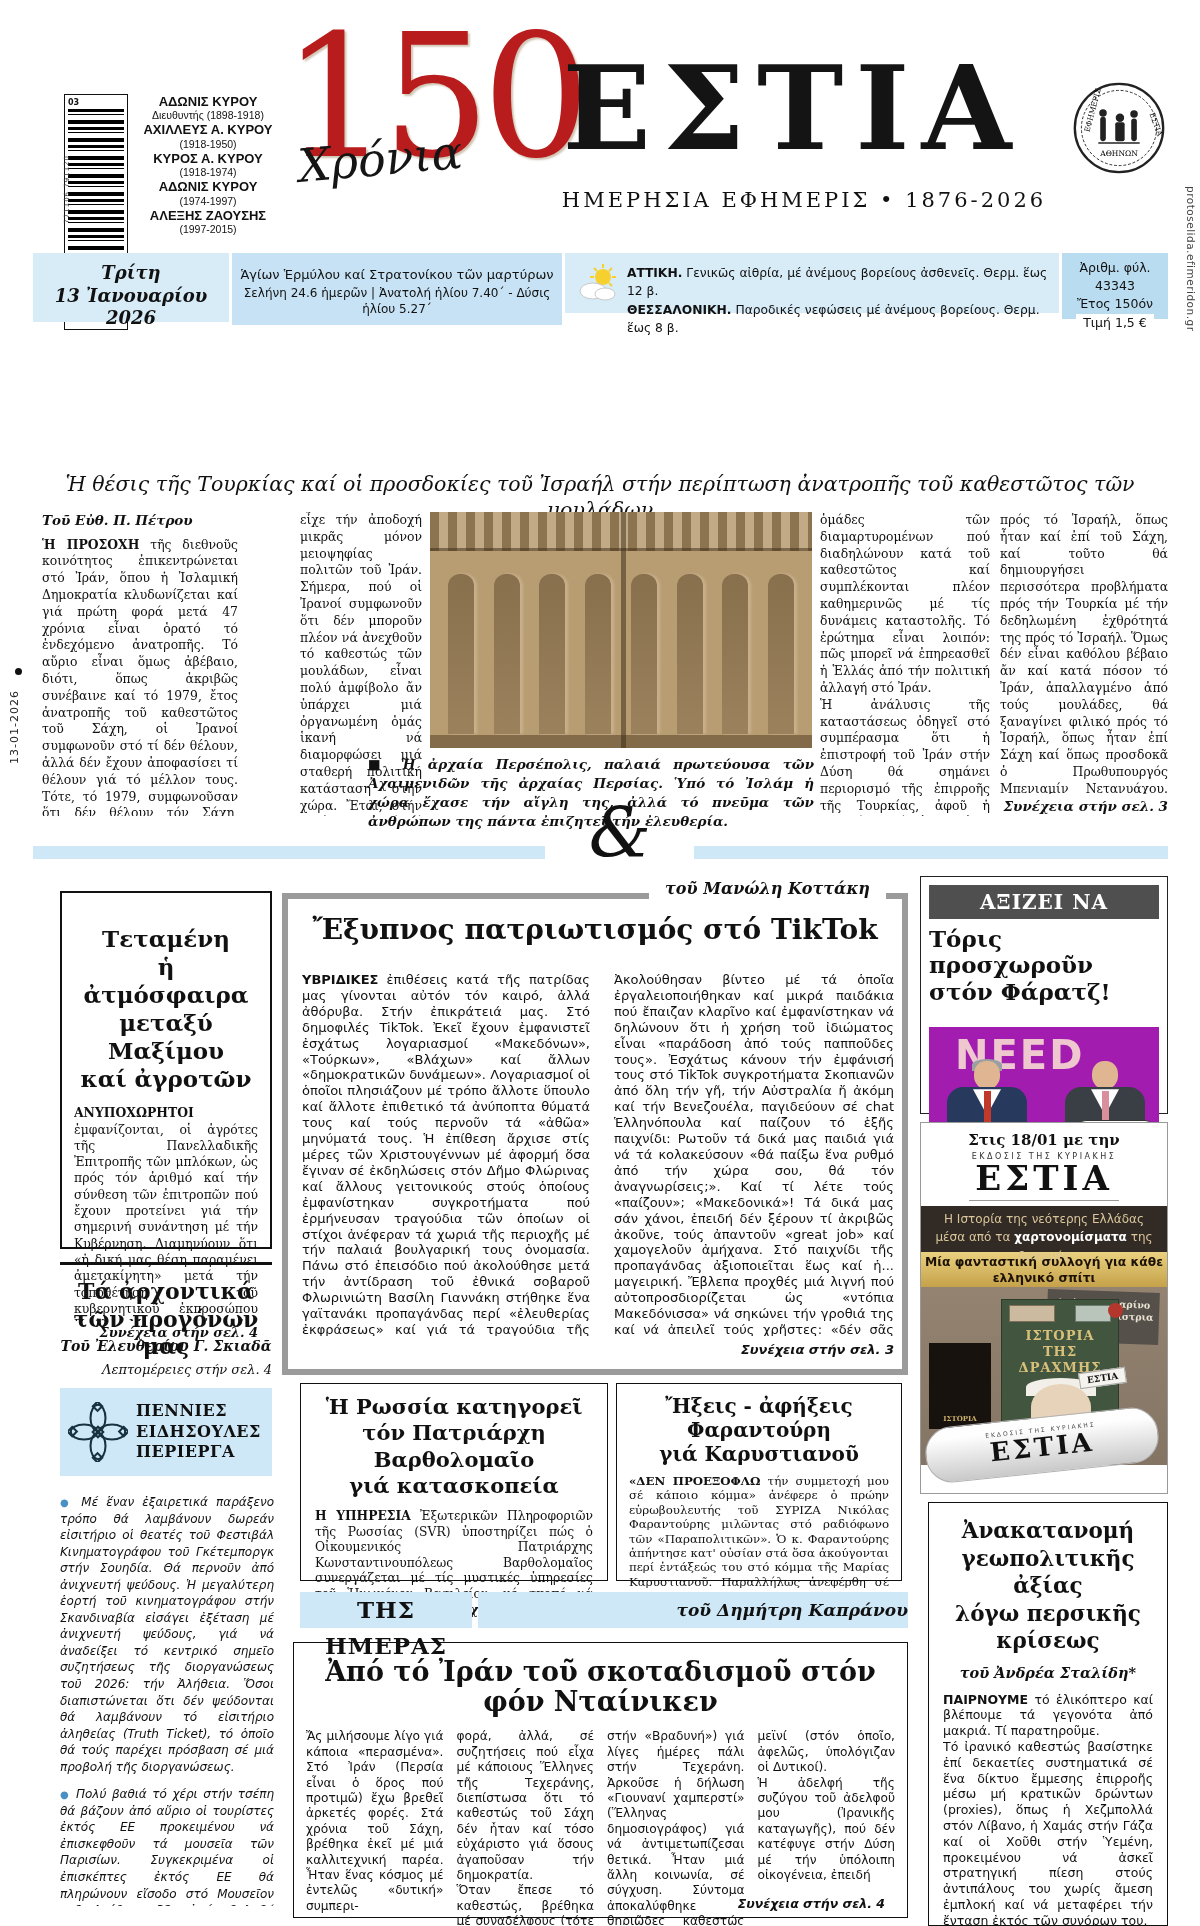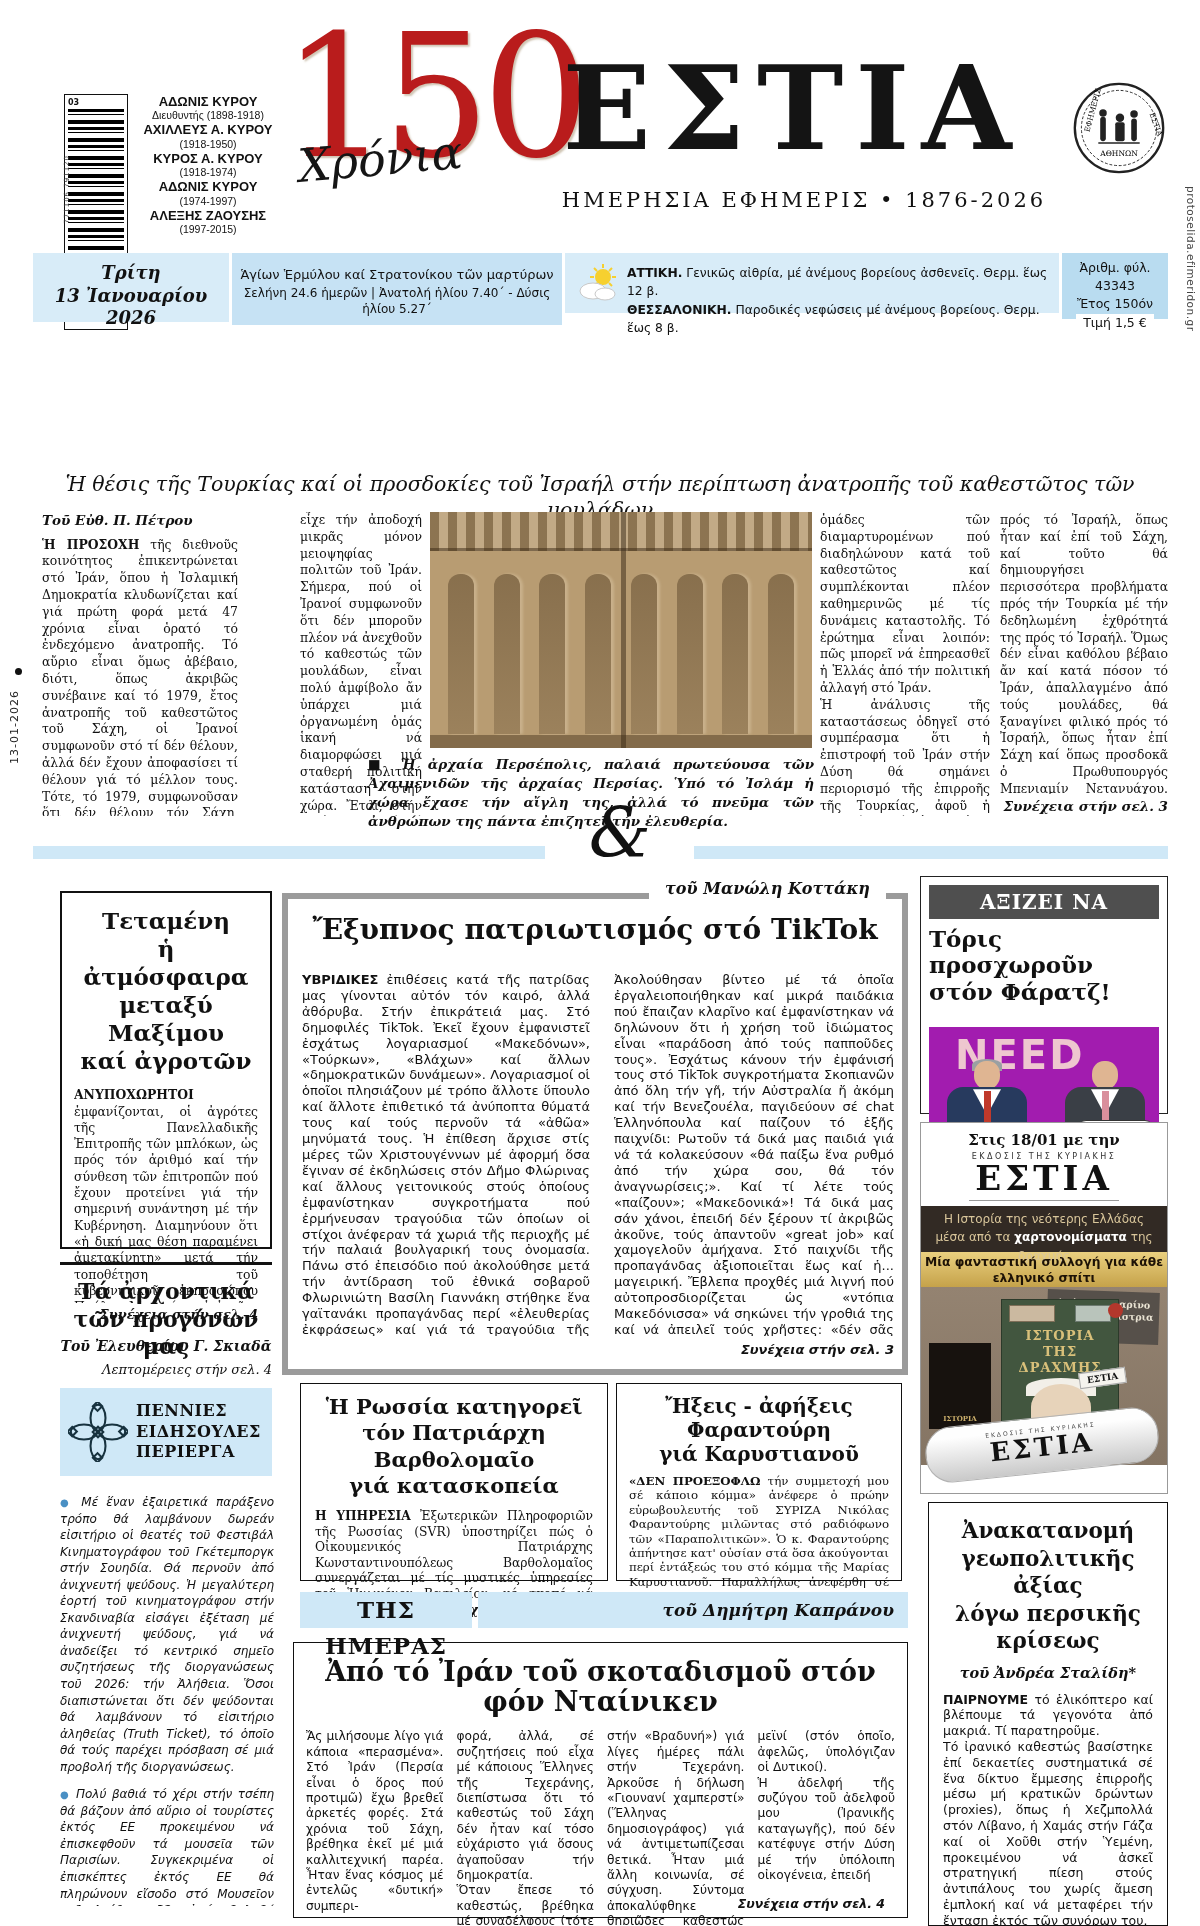--- a/index.html
+++ b/index.html
@@ -77,7 +77,7 @@
   #amp{left:555px;top:798px;width:130px;text-align:center;font:italic 400 70px/1 "DejaVu Serif",serif}
 
   
-  #agro{left:60px;top:891px;width:212px;height:358px;border:2px solid #111;padding:14px 12px;box-sizing:border-box}
+  #agro{left:60px;top:891px;width:212px;height:358px;border:2px solid #111;padding:32px 12px;box-sizing:border-box}
   #agro .title{text-align:center;font:700 23px/1.22 "DejaVu Serif",serif}
   #agro .body{margin-top:12px;font-size:12.4px;line-height:16.3px;height:216px;overflow:hidden}
   #agro .cont{font-size:13px;margin-top:4px}

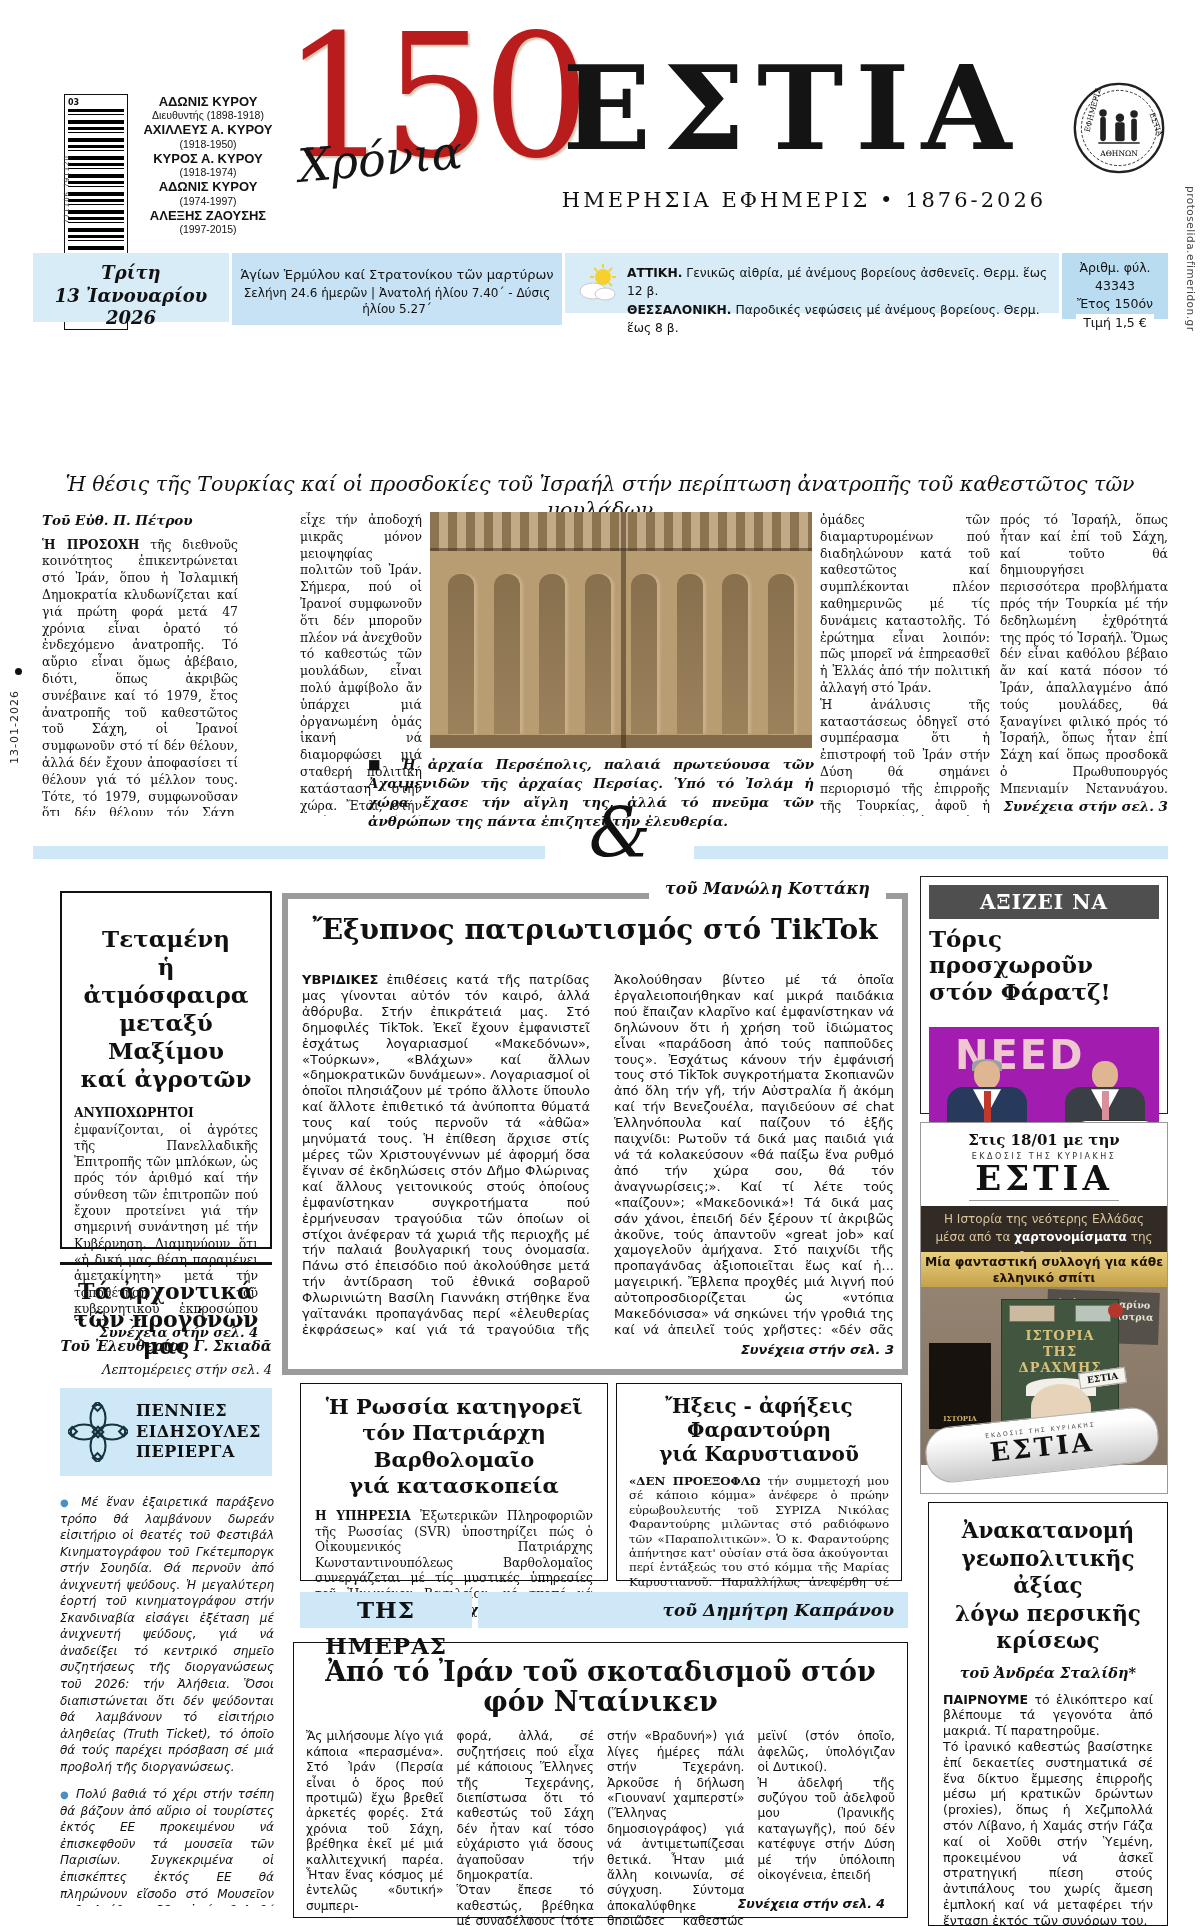--- a/index.html
+++ b/index.html
@@ -163,7 +163,7 @@
   #imeras-label{left:300px;top:1592px;width:172px;height:36px;background:#cfe8f7;
                 text-align:center;font:700 23px/36px "DejaVu Serif",serif;letter-spacing:1px}
   #imeras-bar{left:478px;top:1592px;width:430px;height:36px;background:#cfe8f7;box-sizing:border-box;
-              text-align:right;padding-right:14px;font:italic 700 17px/36px "DejaVu Serif",serif}
+              text-align:right;font:italic 700 17px/36px "DejaVu Serif",serif}
 
   #kapranos{left:293px;top:1642px;width:615px;height:276px;border:1.5px solid #111;padding:10px 12px 0;box-sizing:border-box}
   #kapranos .title{text-align:center;font:700 27px/1.1 "DejaVu Serif",serif;margin-top:4px}

